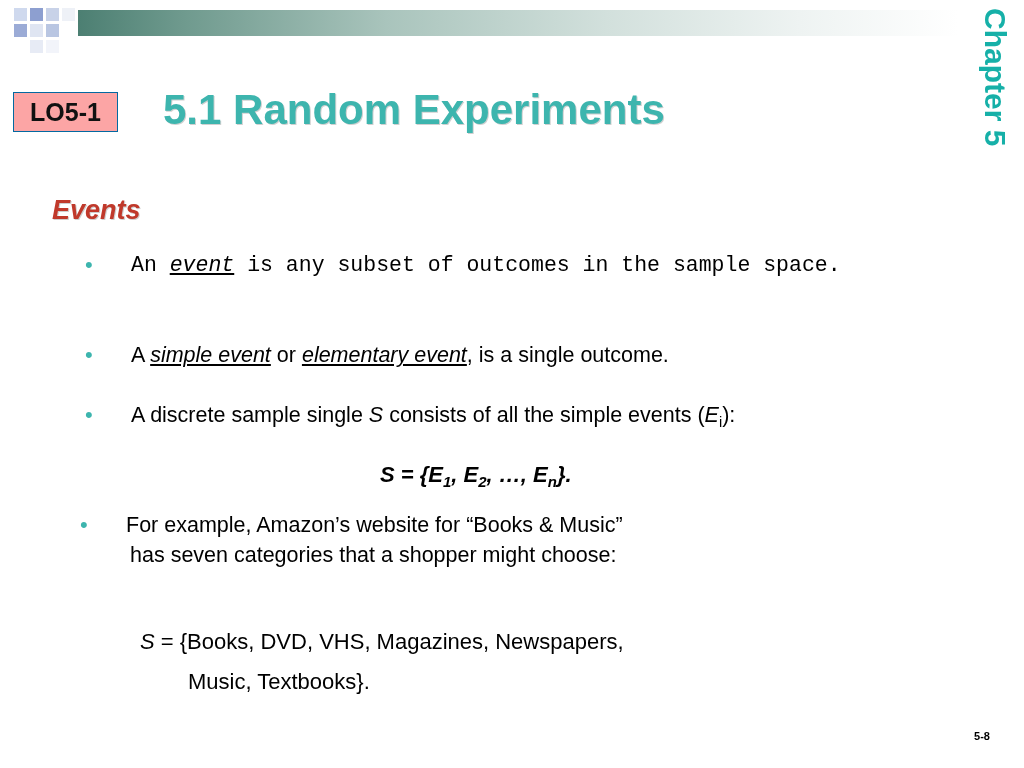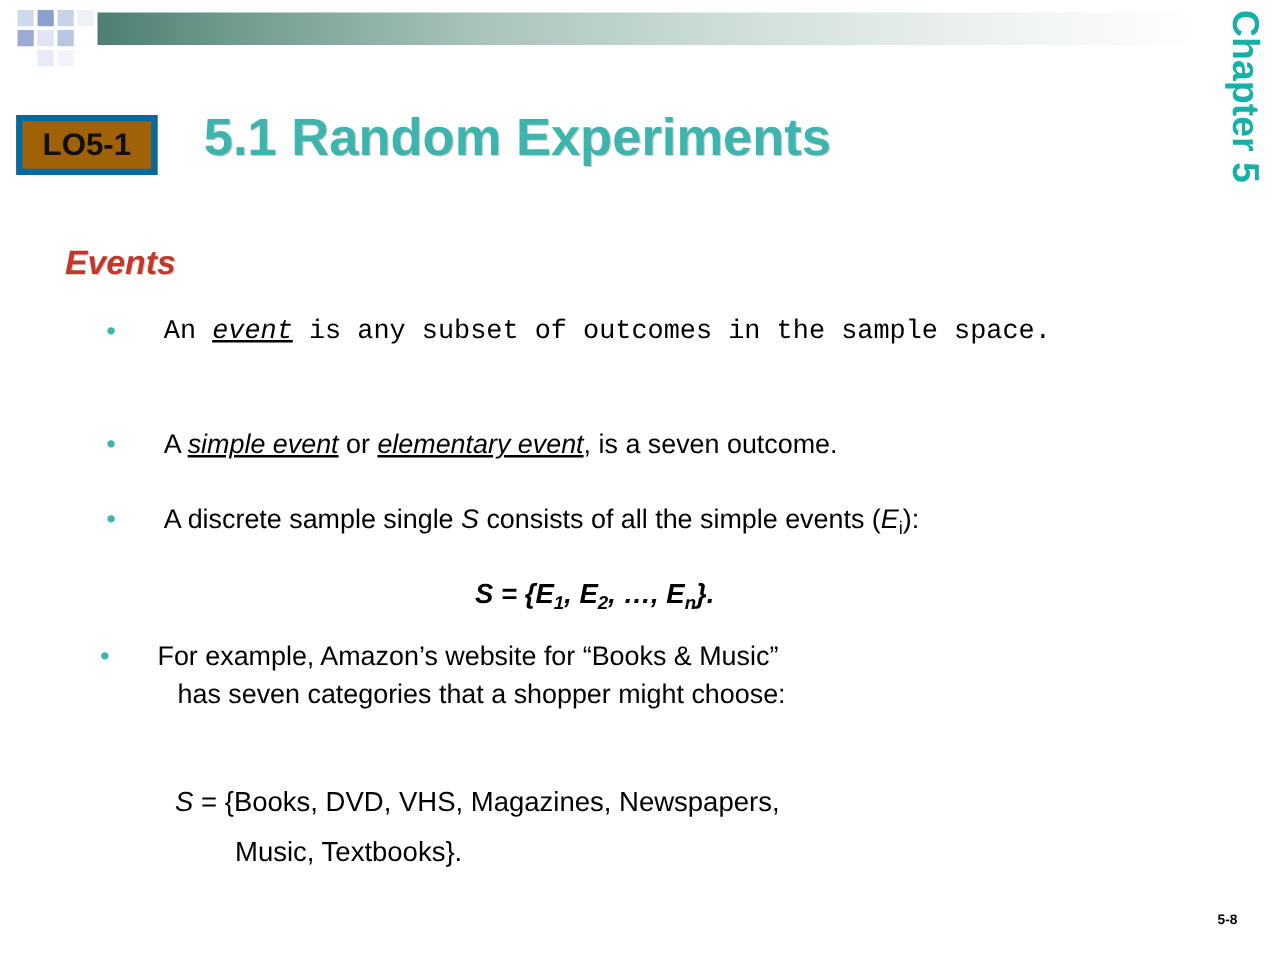--- a/index.html
+++ b/index.html
@@ -59,8 +59,8 @@
     top: 92px;
     width: 103px;
     height: 38px;
-    background: #a16207;
-    border: 5px solid #0369a1;
+    background: #fca5a5;
+    border: 1px solid #0369a1;
     color: #111111;
     font-size: 25px;
     font-weight: bold;

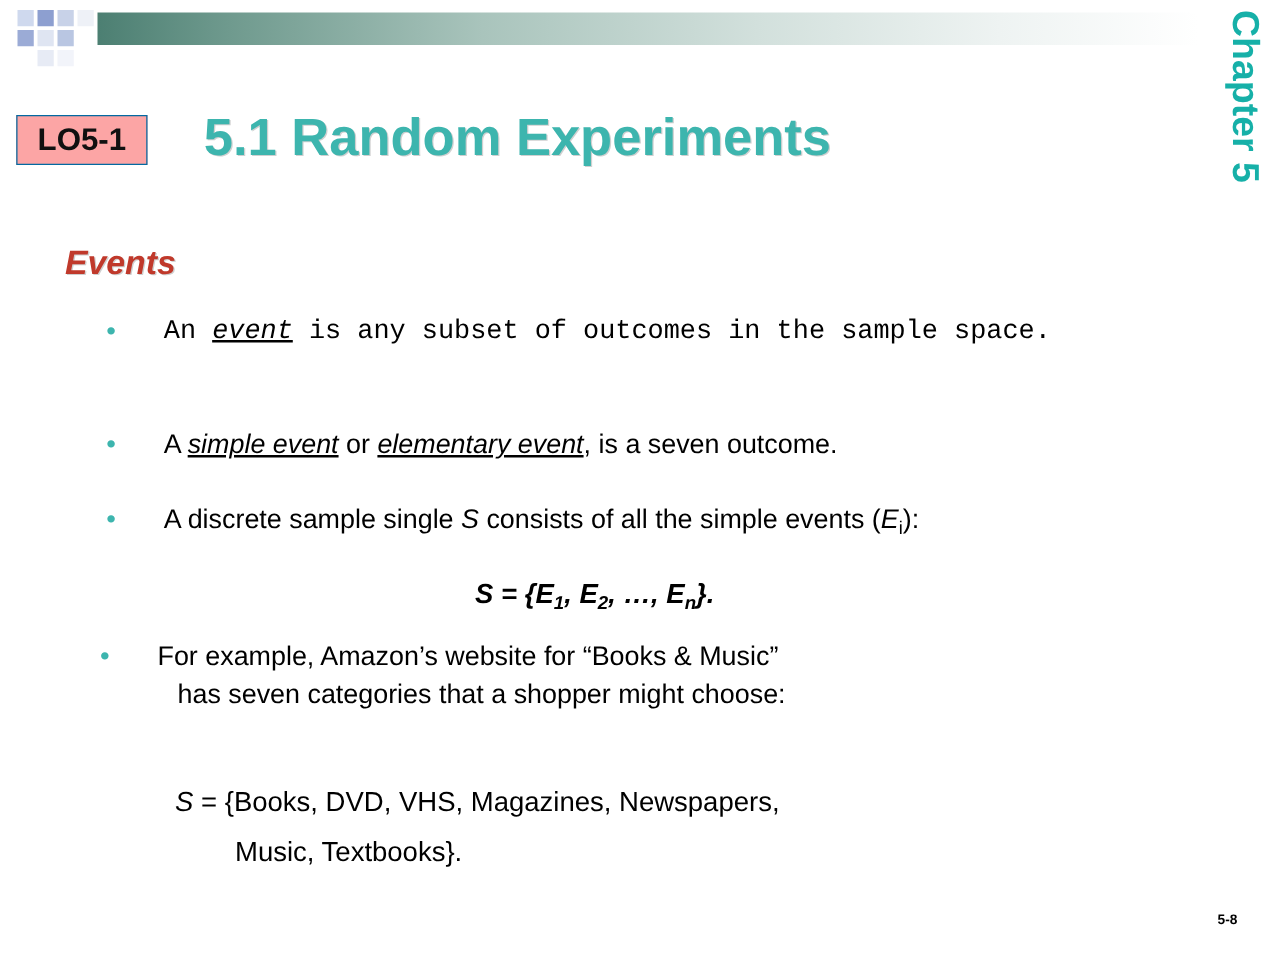--- a/index.html
+++ b/index.html
@@ -188,7 +188,7 @@
 
 <div class="bullet b2">
   <span class="dot">•</span>
-  <span class="txt"><span>A </span><span class="i u">simple event</span><span> or  </span><span class="i u">elementary event</span><span>, is a seven outcome.</span></span>
+  <span class="txt"><span>A </span><span class="i u">simple event</span><span> or  </span><span class="i u">elementary event</span><span>, is a single outcome.</span></span>
 </div>
 
 <div class="bullet b3">

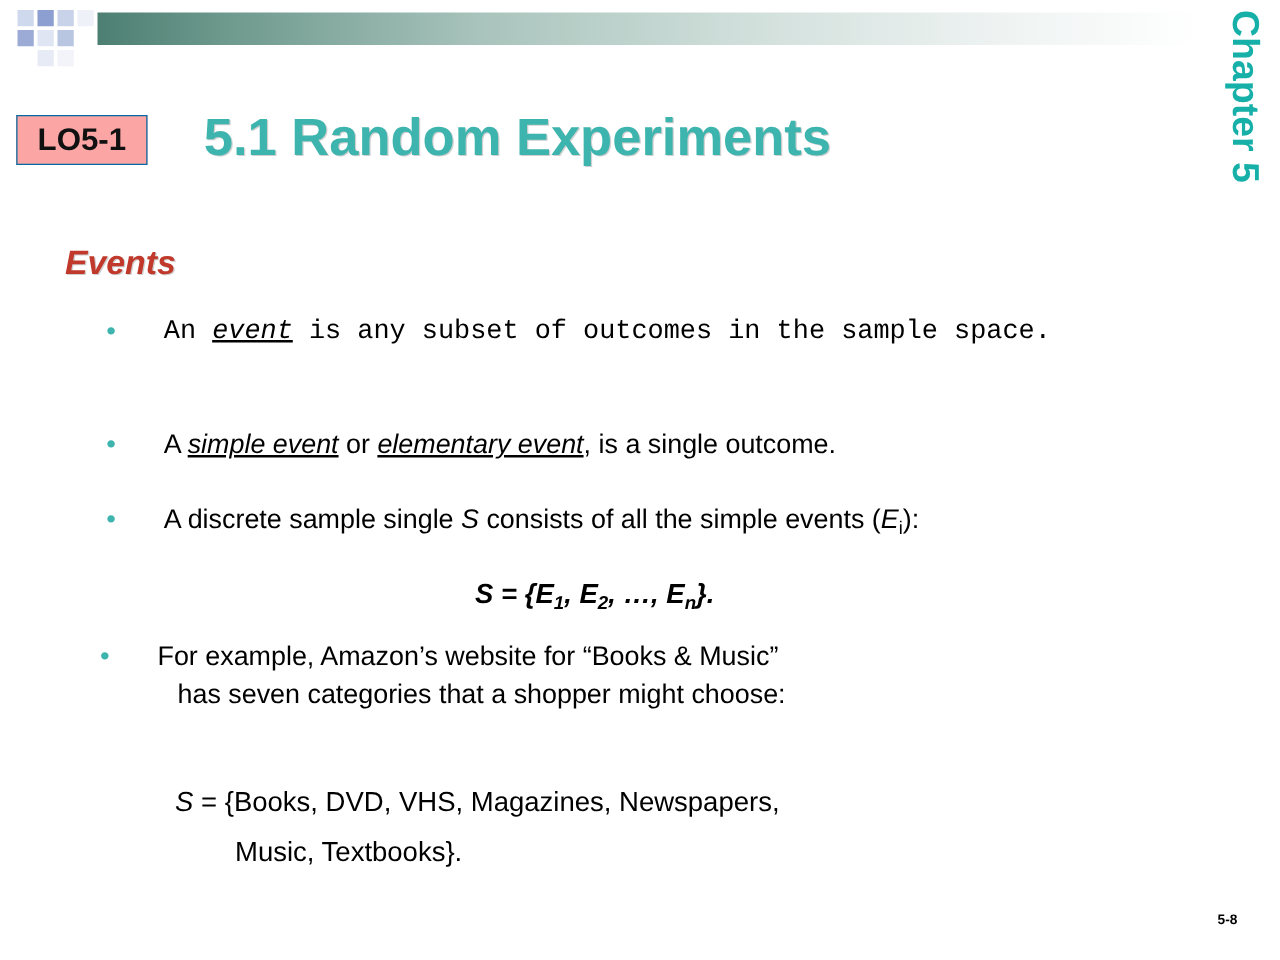--- a/index.html
+++ b/index.html
@@ -204,7 +204,7 @@
   <span class="dot">•</span>
   <span class="txt">
     <span>For example, Amazon’s website for “Books &amp; Music”</span><br>
-    <span style="display:inline-block;margin-left:16px;">has seven categories that a shopper might choose:</span>
+    <span style="display:inline-block;margin-left:4px;">has seven categories that a shopper might choose:</span>
   </span>
 </div>
 

